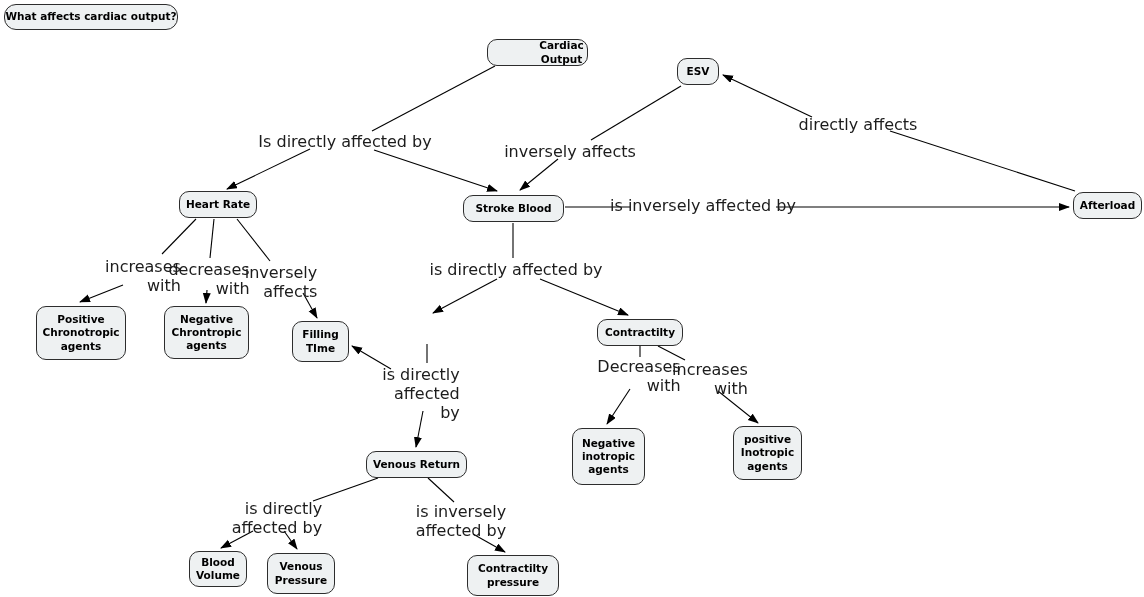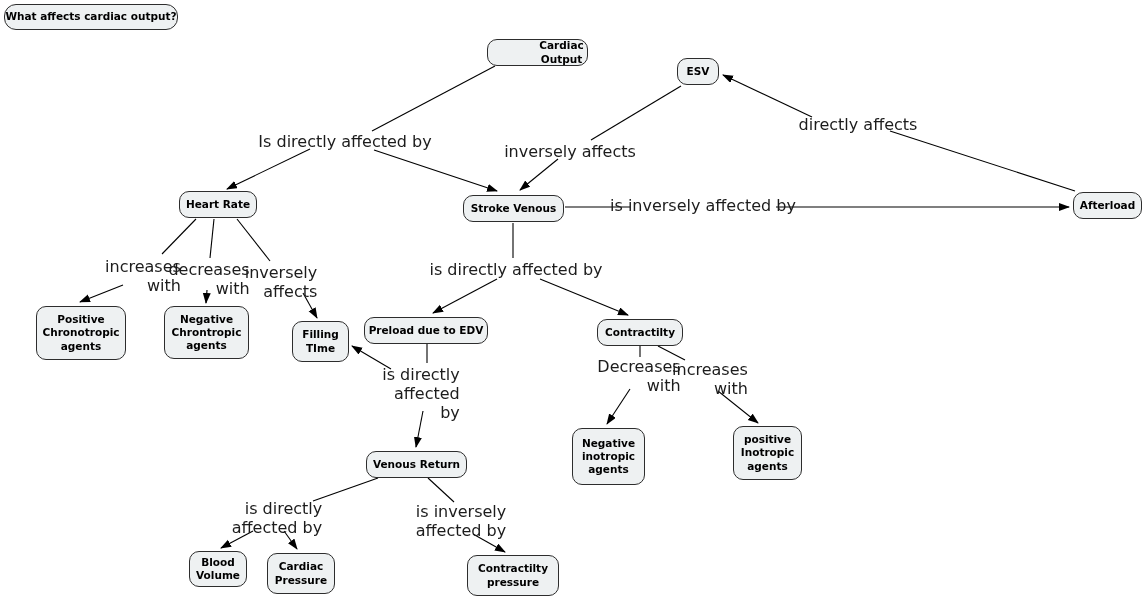--- a/index.html
+++ b/index.html
@@ -101,7 +101,7 @@
   <div class="node" style="left:487px;top:39px;width:101px;height:27px;padding-left:48px;">Cardiac Output</div>
   <div class="node" style="left:677px;top:58px;width:42px;height:27px;">ESV</div>
   <div class="node" style="left:179px;top:191px;width:78px;height:27px;">Heart Rate</div>
-  <div class="node" style="left:463px;top:195px;width:101px;height:27px;">Stroke Venous</div>
+  <div class="node" style="left:463px;top:195px;width:101px;height:27px;">Stroke Blood</div>
   <div class="node" style="left:1073px;top:192px;width:69px;height:27px;">Afterload</div>
   <div class="node" style="left:36px;top:306px;width:90px;height:54px;">Positive
 Chronotropic

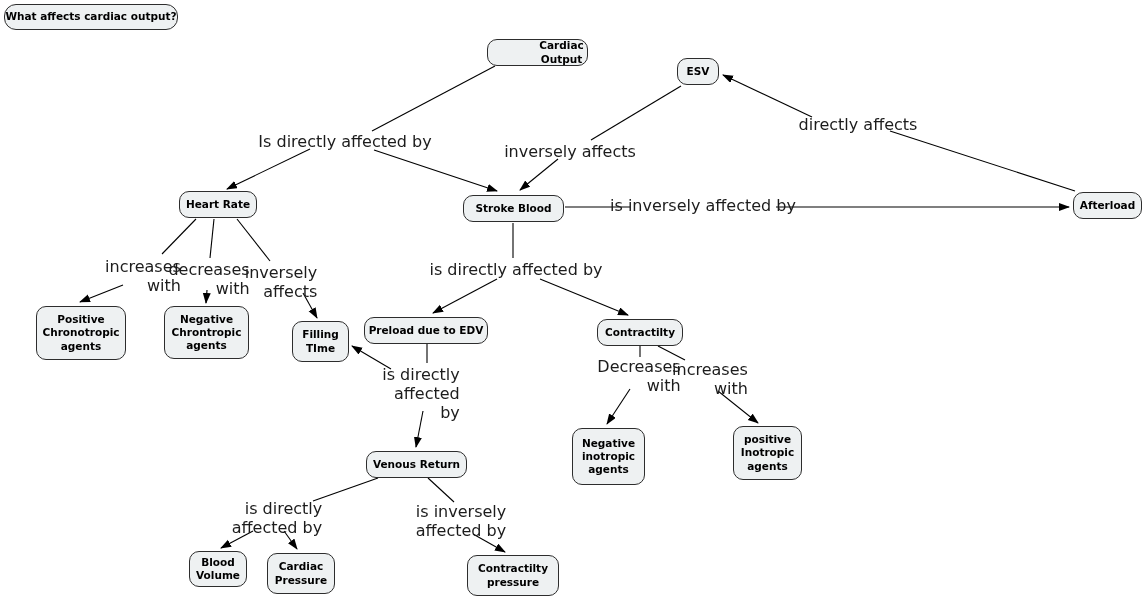--- a/index.html
+++ b/index.html
@@ -111,7 +111,6 @@
 agents</div>
   <div class="node" style="left:292px;top:321px;width:57px;height:41px;">Filling
 TIme</div>
-  <div class="node" style="left:364px;top:317px;width:124px;height:27px;">Preload due to EDV</div>
   <div class="node" style="left:597px;top:319px;width:86px;height:27px;text-align:right;">Contractilty</div>
   <div class="node" style="left:366px;top:451px;width:101px;height:27px;">Venous Return</div>
   <div class="node" style="left:572px;top:428px;width:73px;height:57px;">Negative

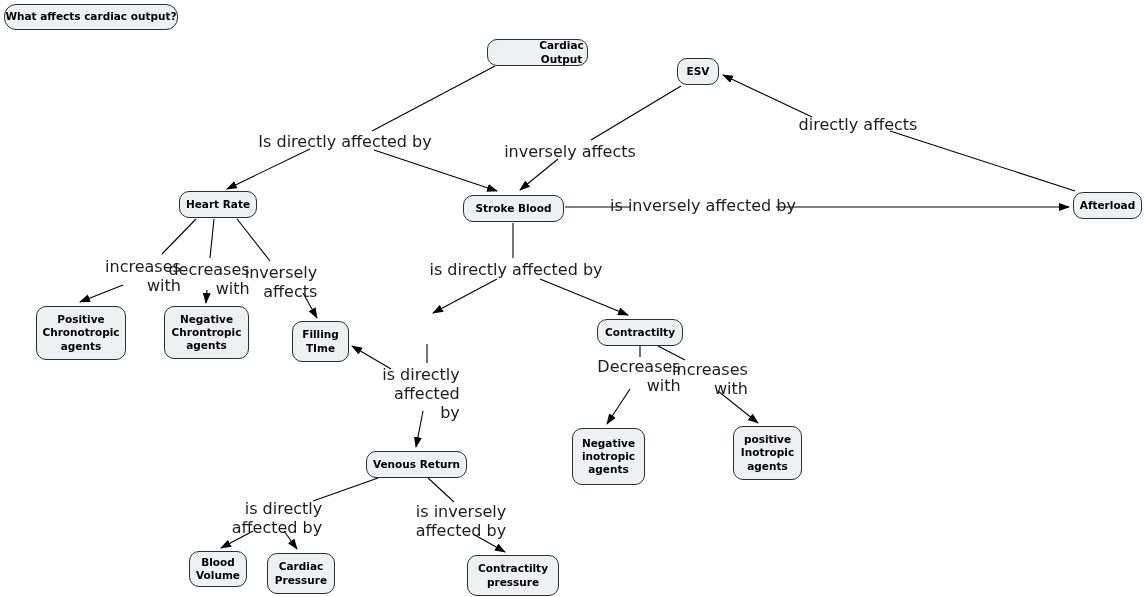--- a/index.html
+++ b/index.html
@@ -121,7 +121,7 @@
 agents</div>
   <div class="node" style="left:189px;top:551px;width:58px;height:36px;">Blood
 Volume</div>
-  <div class="node" style="left:267px;top:553px;width:68px;height:41px;">Cardiac
+  <div class="node" style="left:267px;top:553px;width:68px;height:41px;">Venous
 Pressure</div>
   <div class="node" style="left:467px;top:555px;width:92px;height:41px;">Contractilty
 pressure</div>

